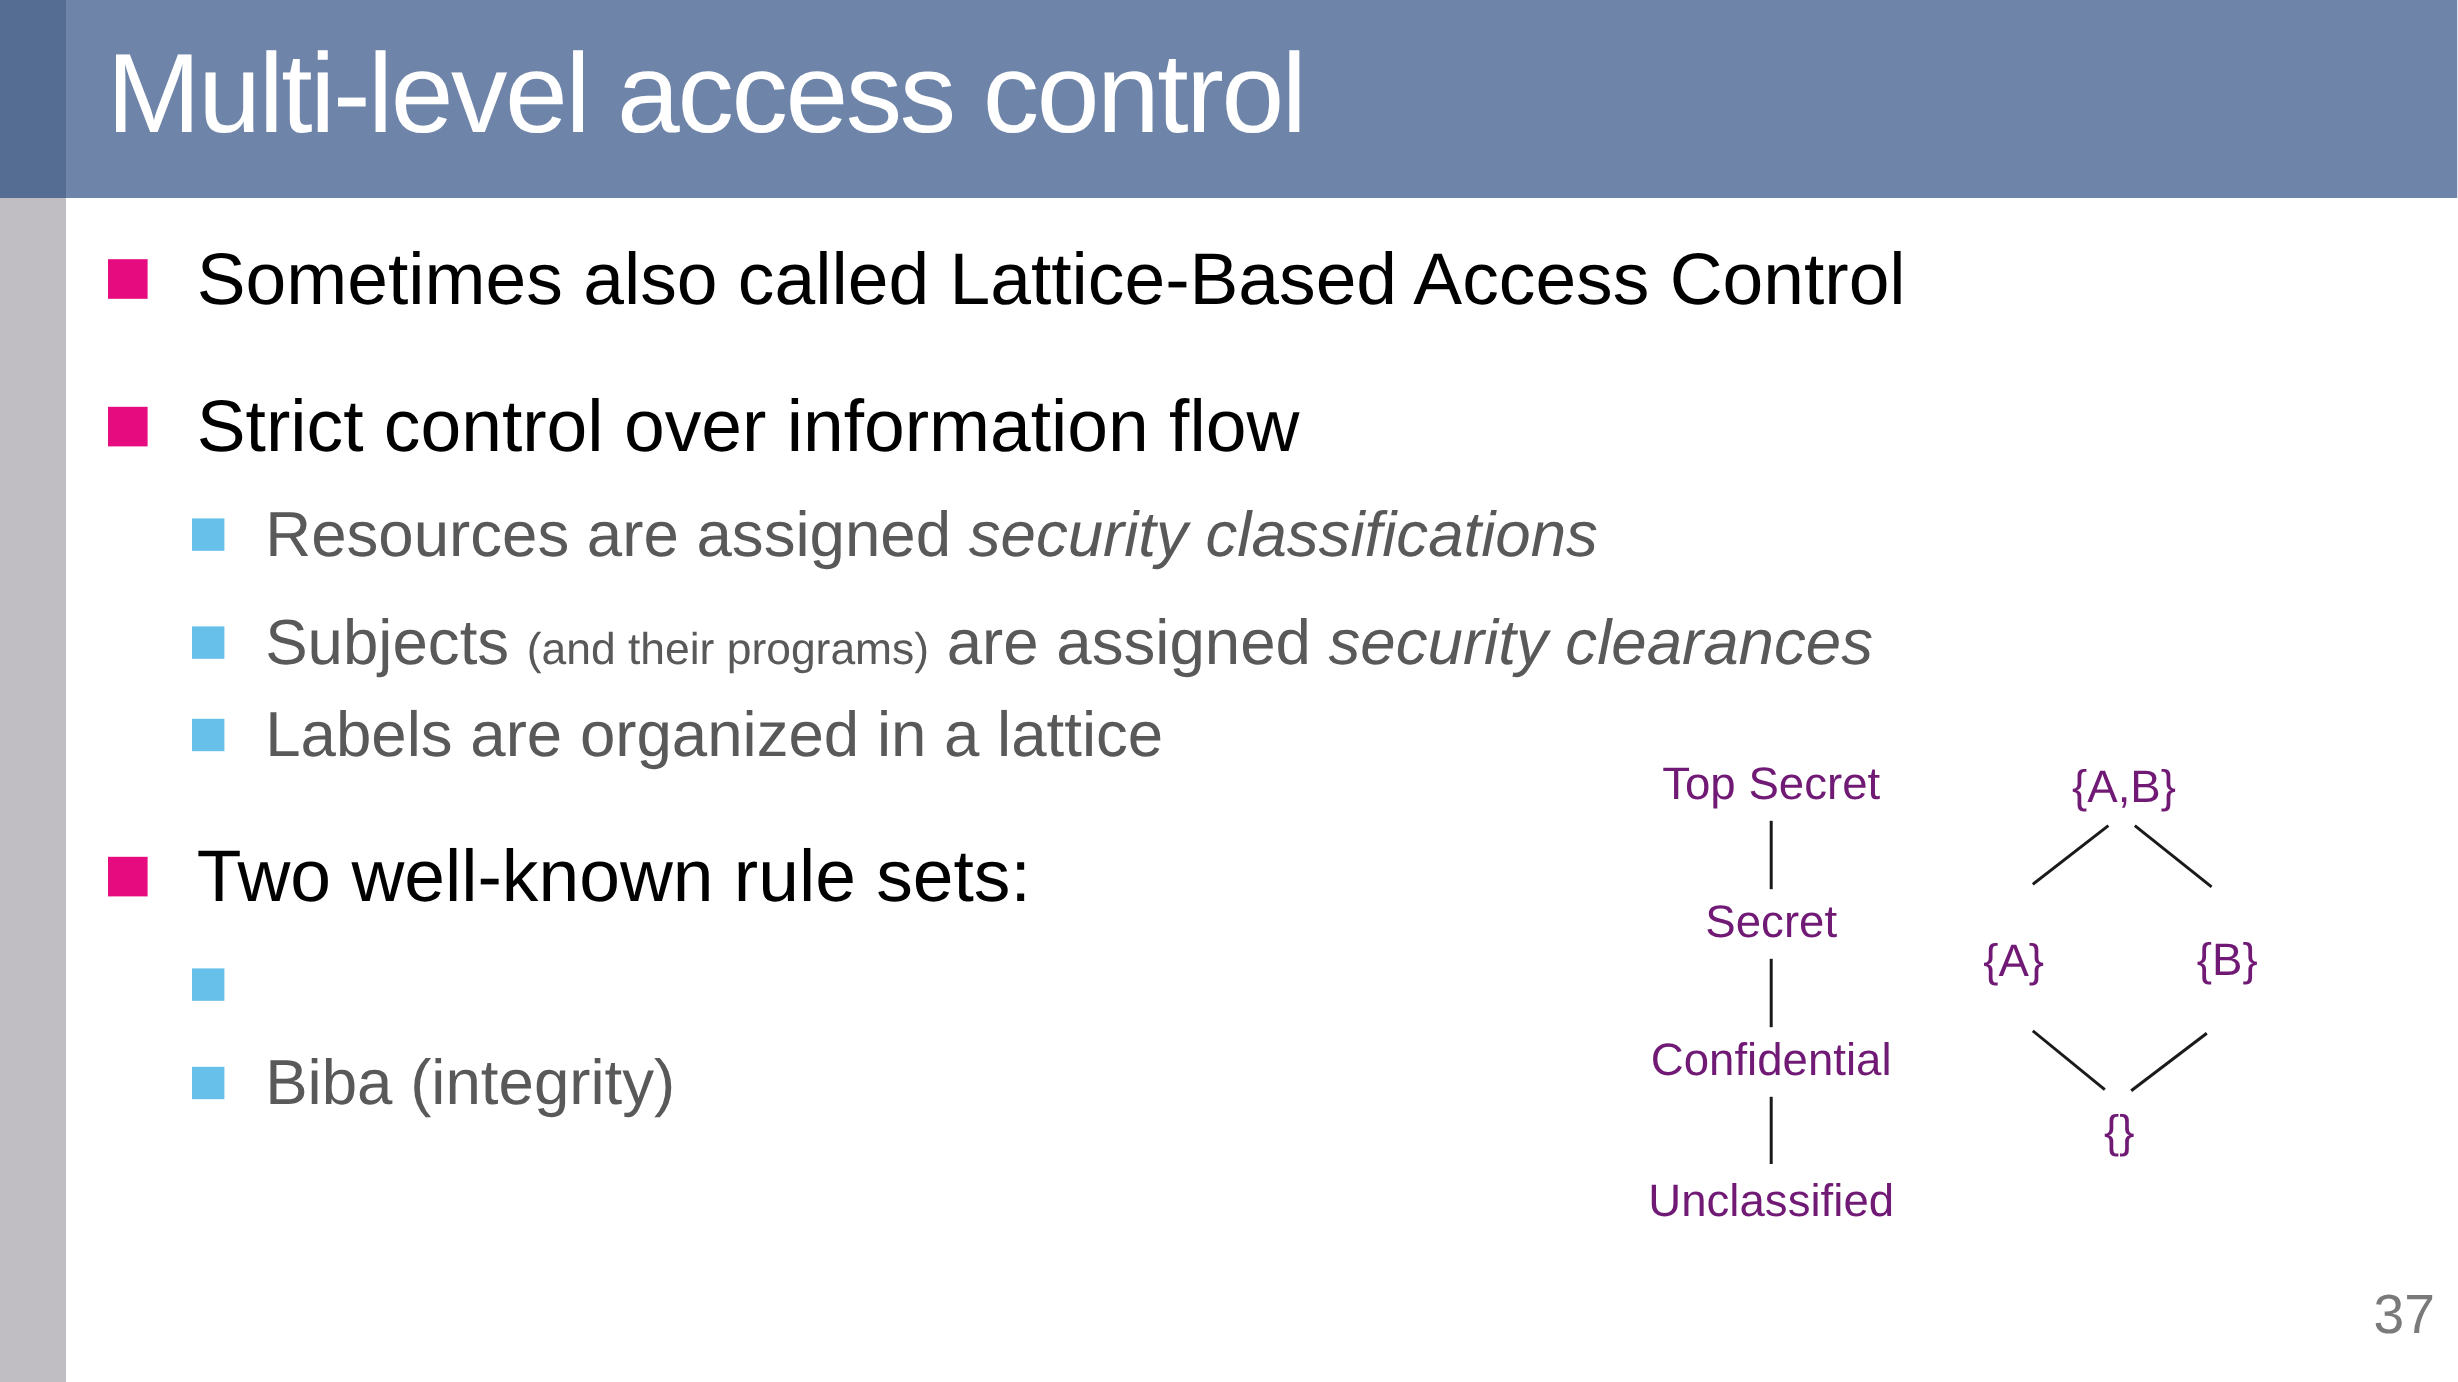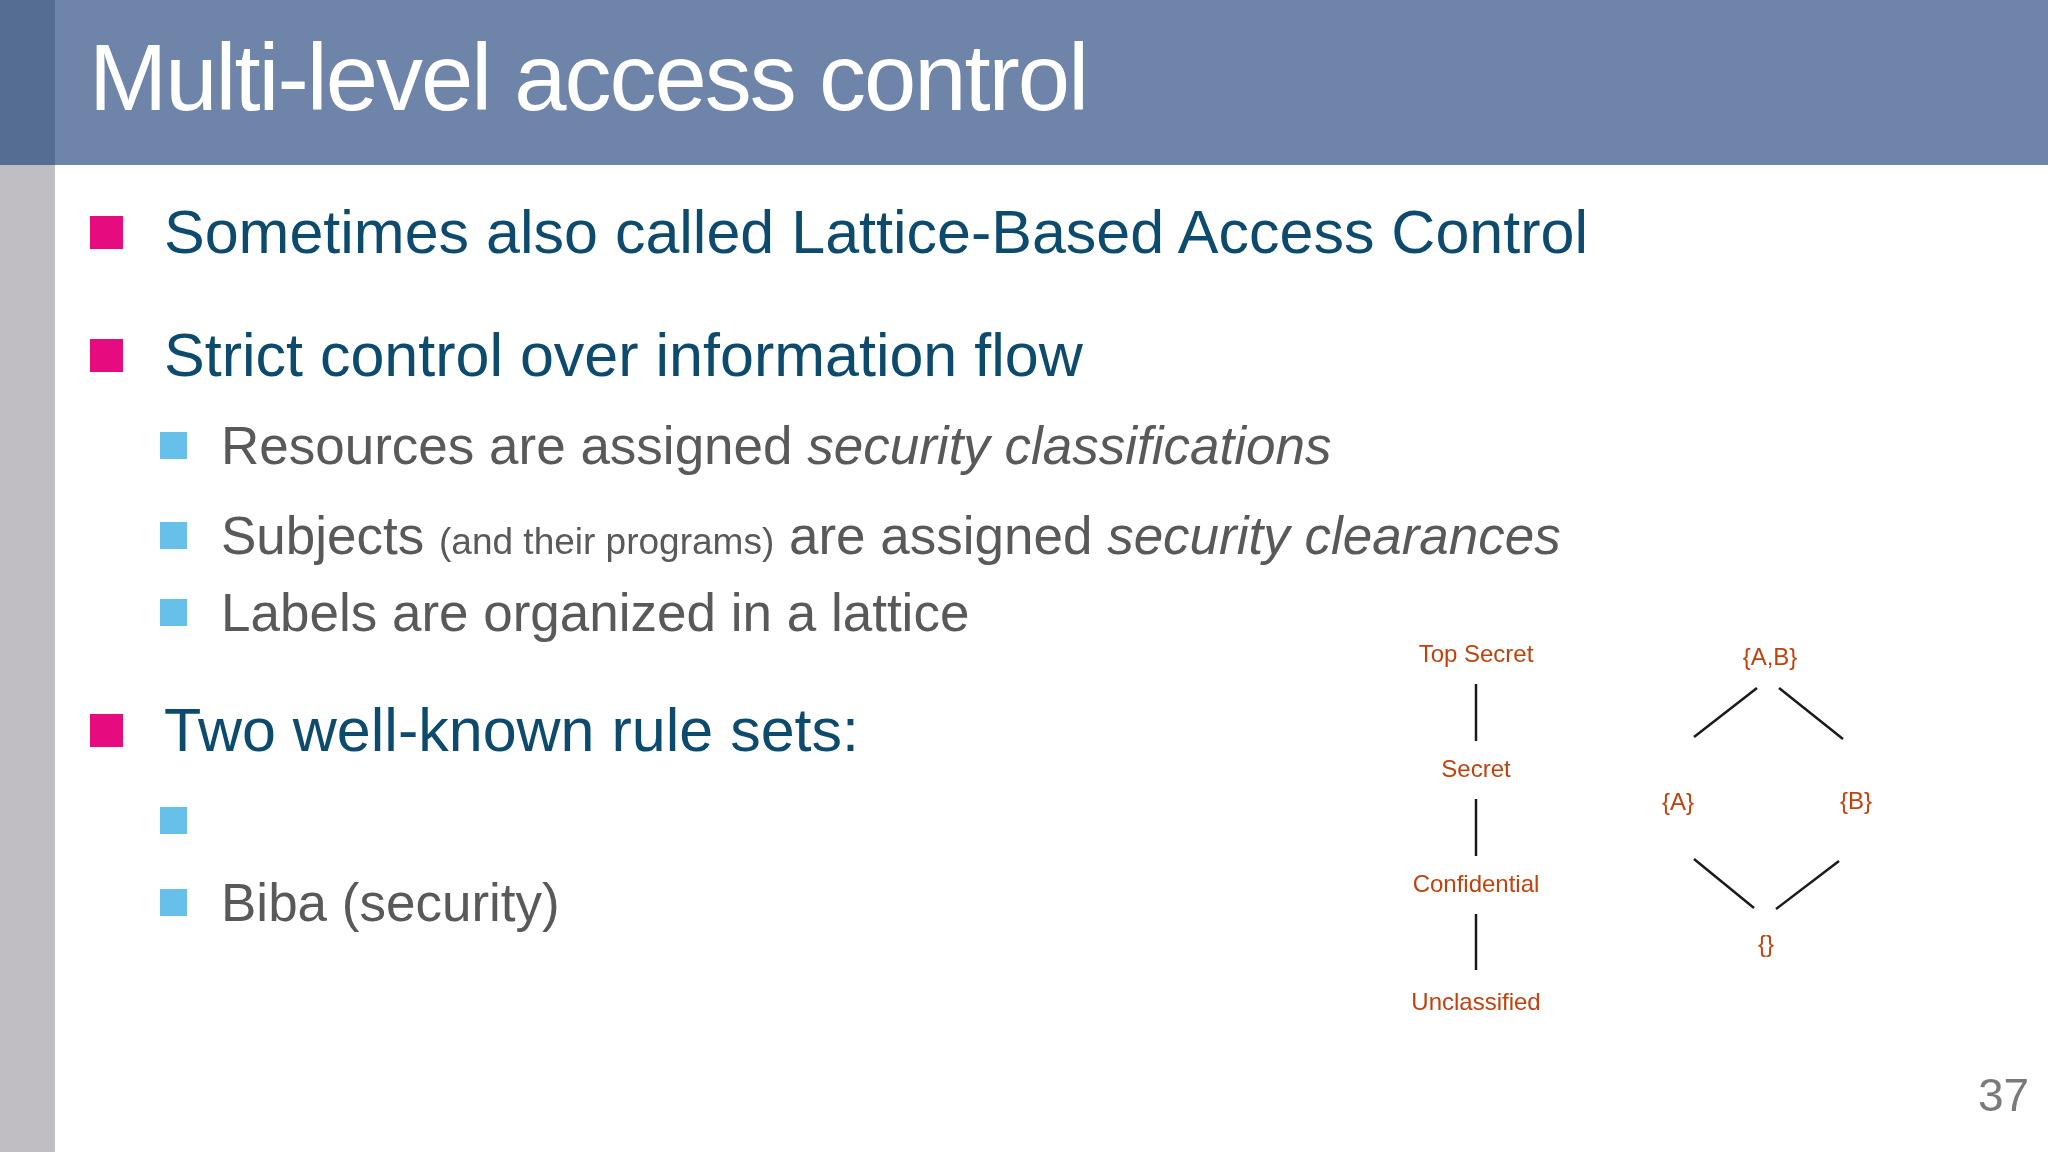--- a/index.html
+++ b/index.html
@@ -44,7 +44,7 @@
   .marker { flex: 0 0 auto; }
   .l1 .marker { width: 33px; height: 33px; background: #e60b7f; margin-right: 41px; }
   .l2 .marker { width: 27px; height: 27px; background: #66c0ea; margin-right: 34px; }
-  .l1 .txt { font-size: 61px; color: #0c4a6e; }
+  .l1 .txt { font-size: 61px; color: #000000; }
   .l2 .txt { font-size: 53px; color: #595959; }
   .it { font-style: italic; }
   .small { font-size: 37px; }

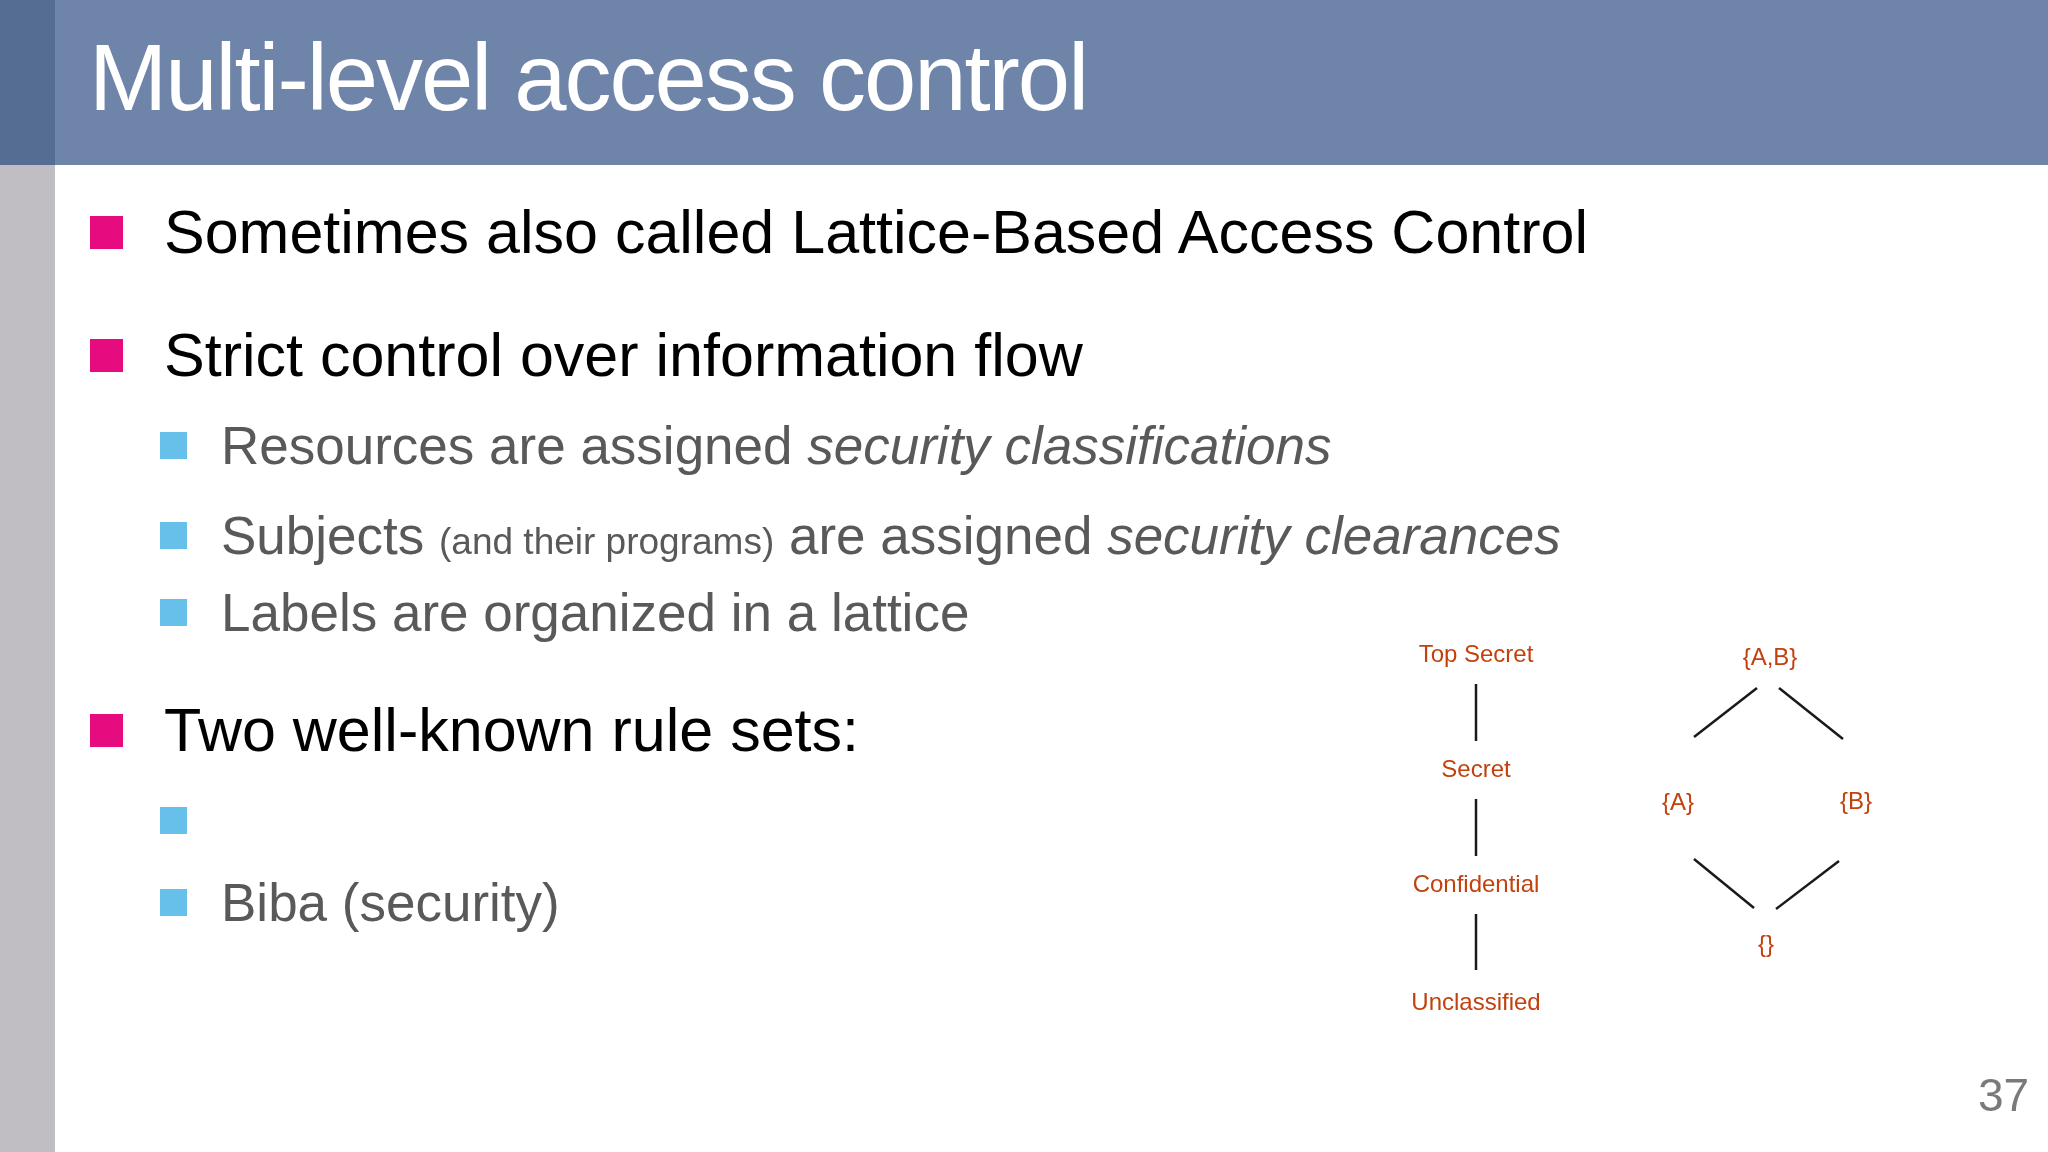--- a/index.html
+++ b/index.html
@@ -57,8 +57,8 @@
   .dlabel {
     position: absolute;
     transform: translate(-50%, -50%);
-    font-size: 24px;
-    color: #c2410c;
+    font-size: 38px;
+    color: #701a75;
     white-space: nowrap;
   }
   

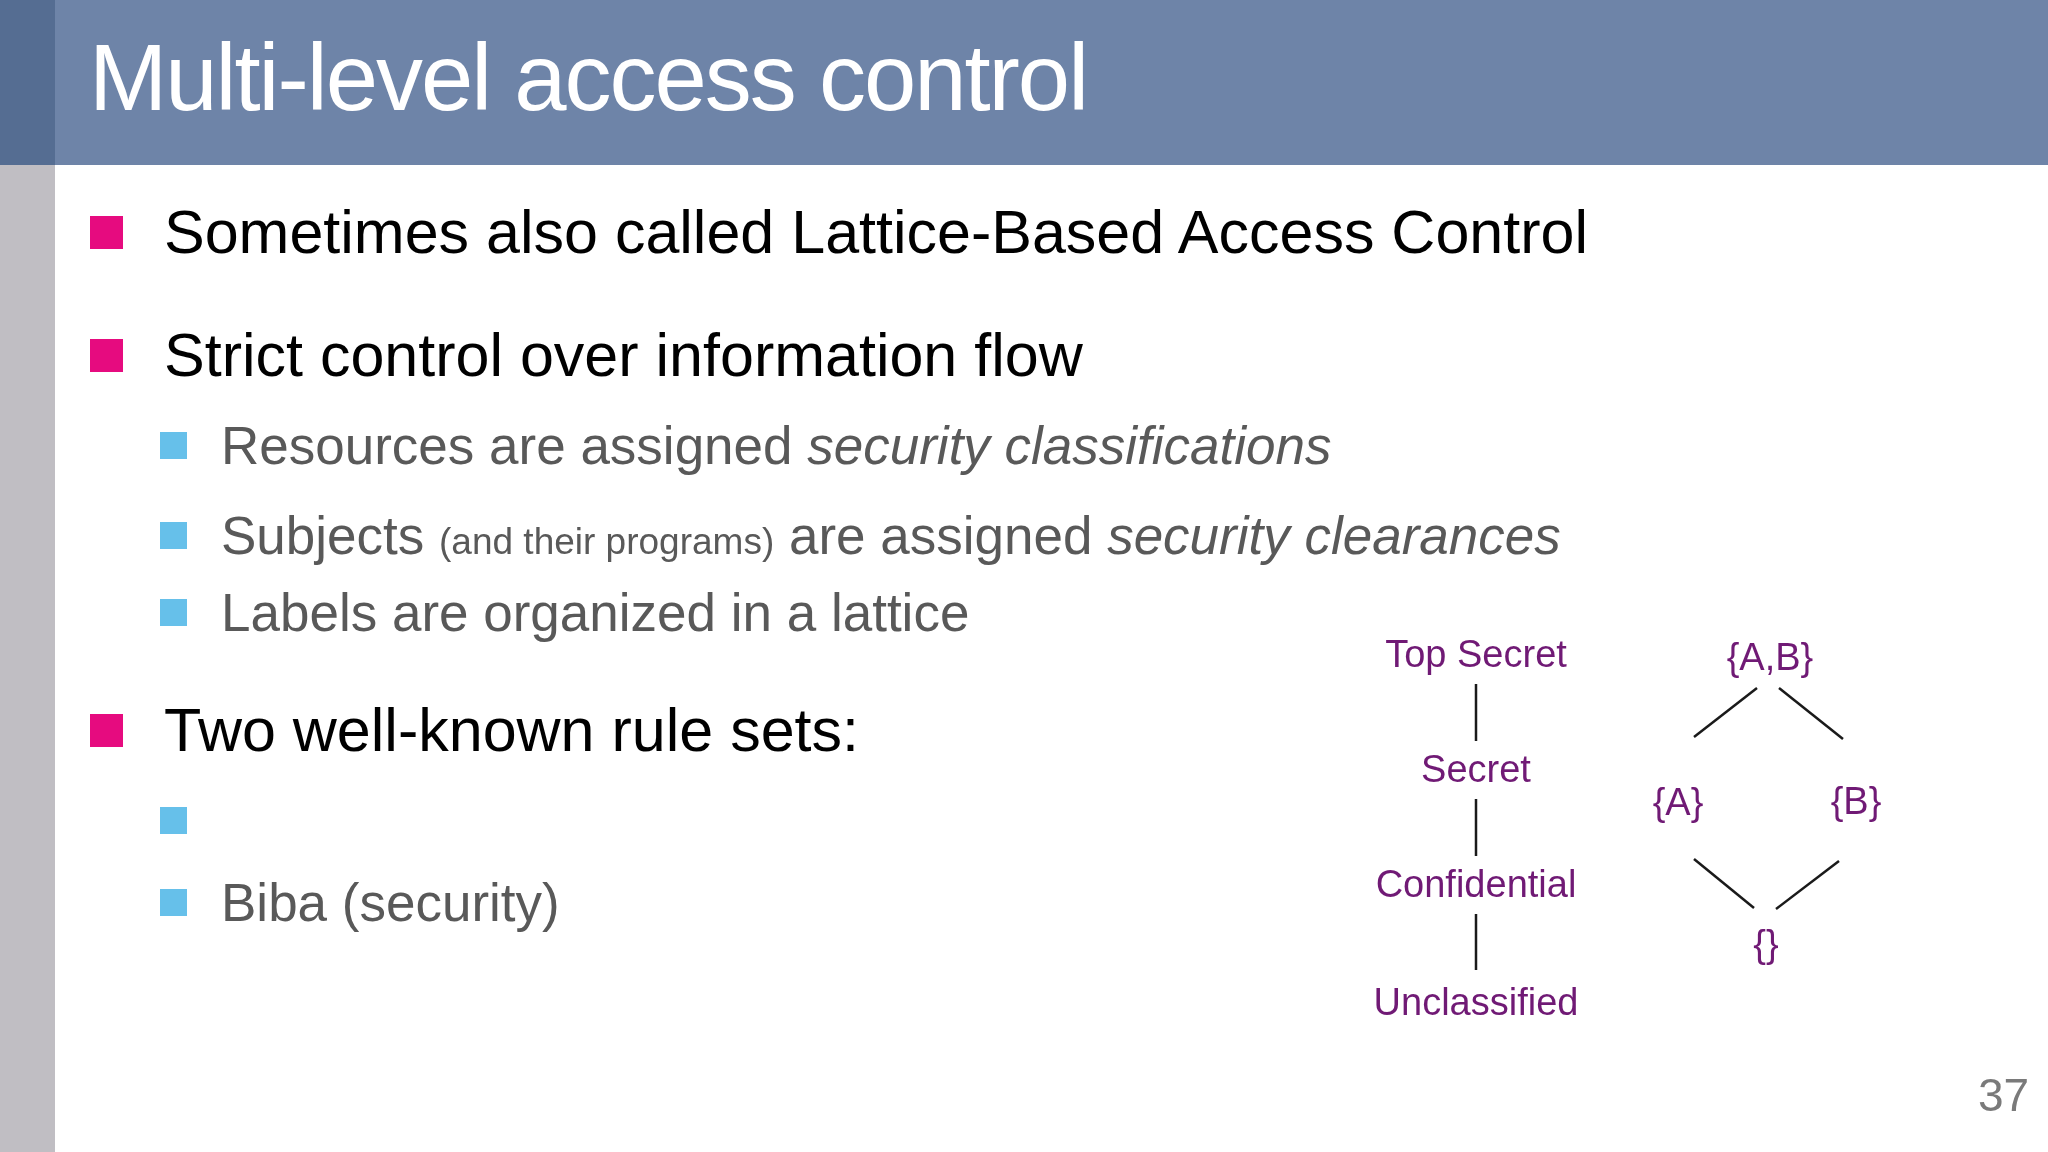--- a/index.html
+++ b/index.html
@@ -118,7 +118,7 @@
 
   <div class="row l2" style="top:867px">
     <span class="marker"></span>
-    <span class="txt">Biba (security)</span>
+    <span class="txt">Biba (integrity)</span>
   </div>
 
   <div class="diagram">

